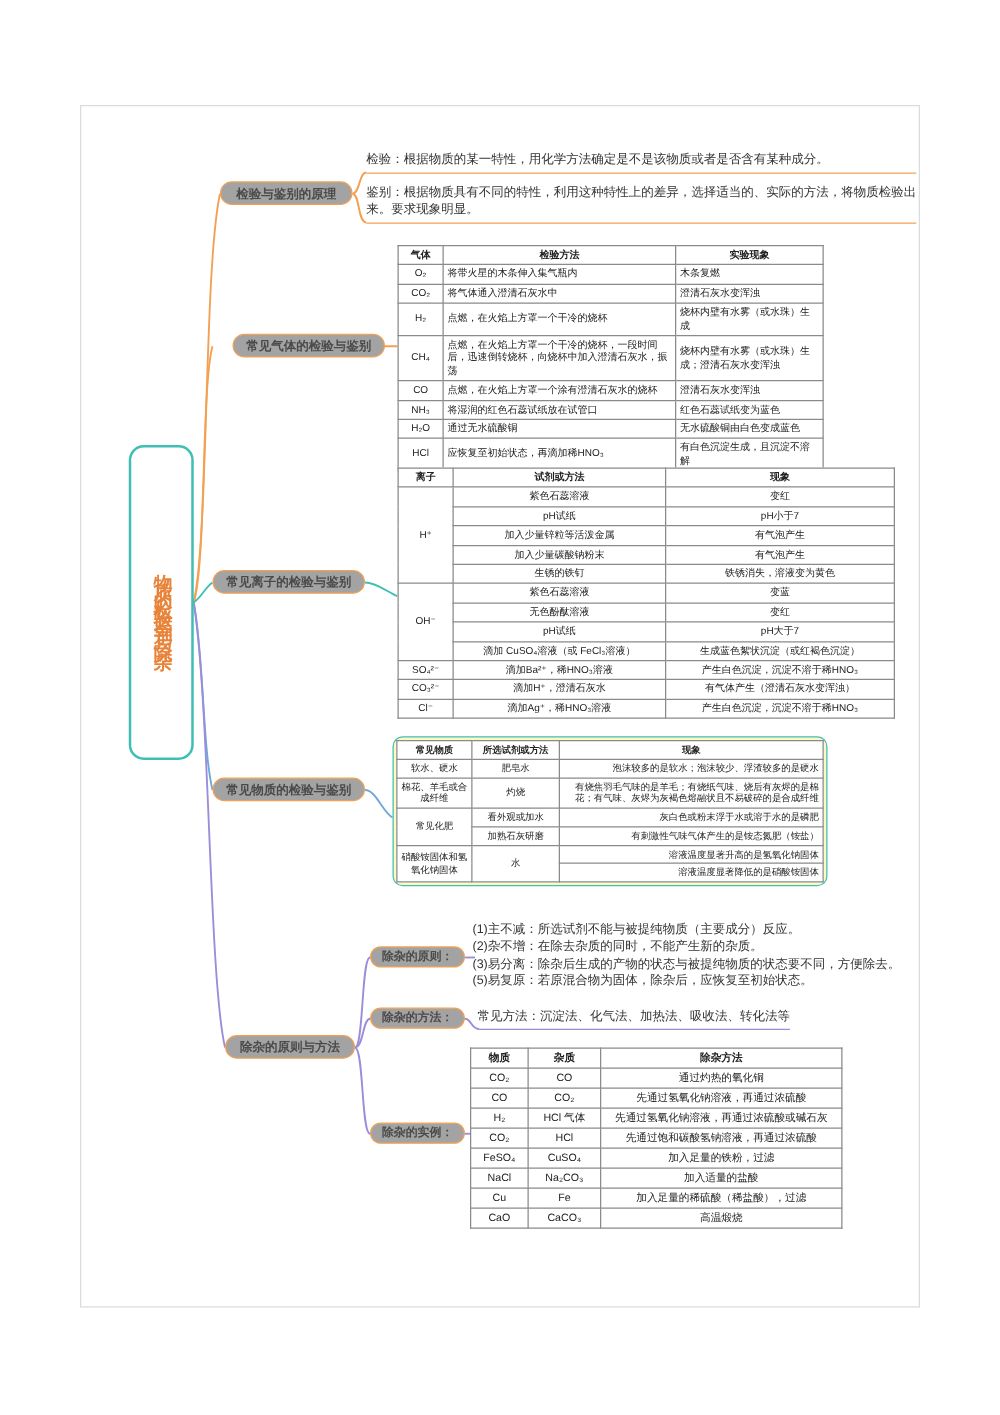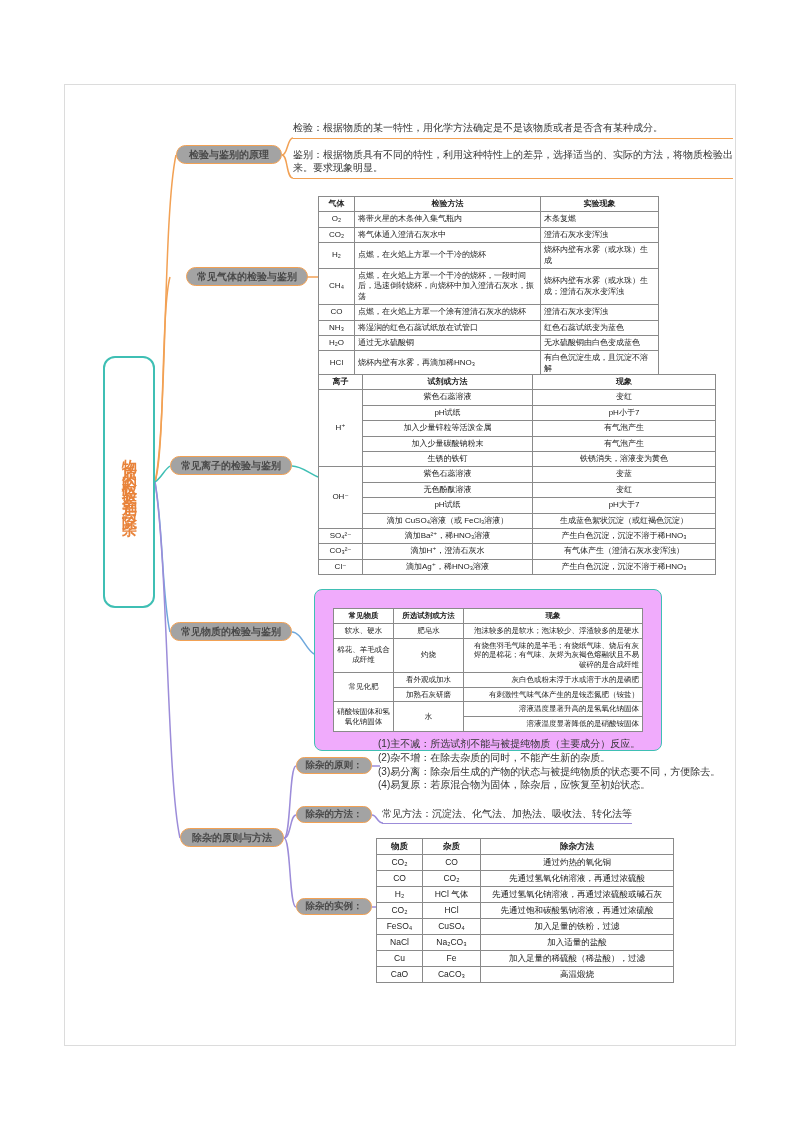--- a/index.html
+++ b/index.html
@@ -135,7 +135,7 @@
           </tr>
           <tr>
             <td>HCl</td>
-            <td>烧杯内壁有水雾，再滴加稀HNO₃</td>
+            <td>应恢复至初始状态，再滴加稀HNO₃</td>
             <td>有白色沉淀生成，且沉淀不溶解</td>
           </tr>
         </tbody>

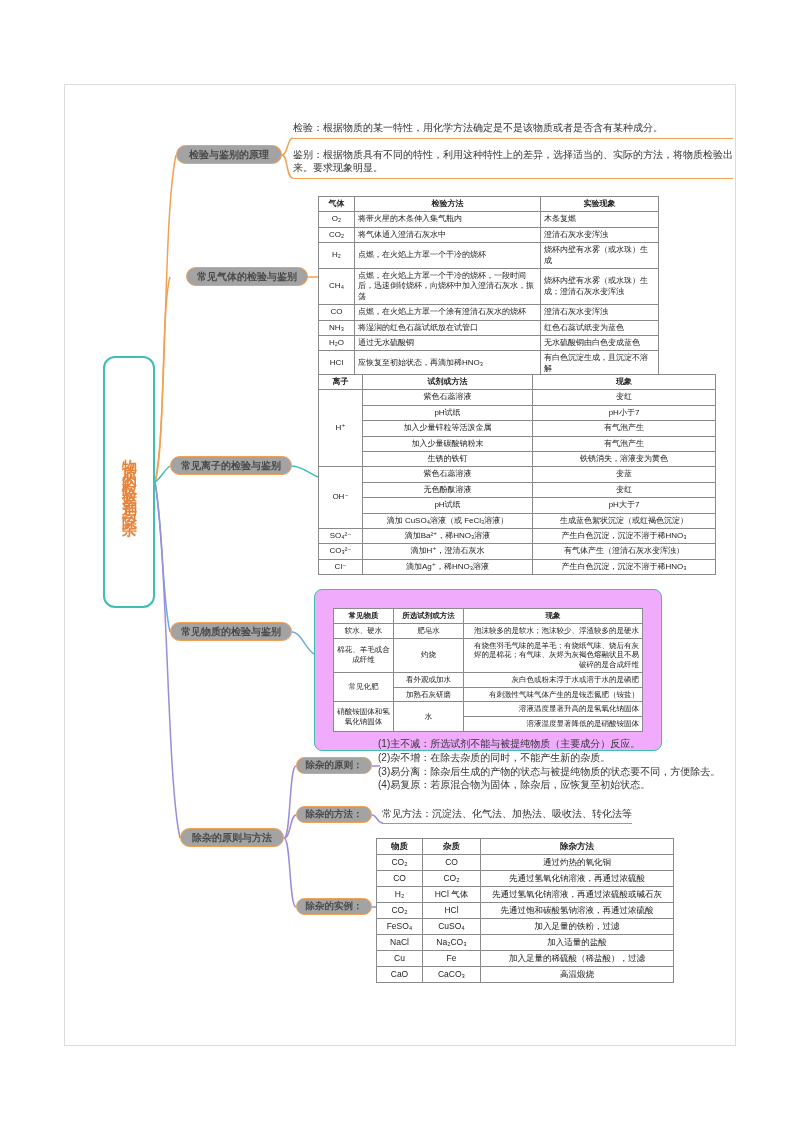--- a/index.html
+++ b/index.html
@@ -35,7 +35,7 @@
   .sub td:last-child{text-align:right}
   .ex{font-size:8.5px}
   .ex td{text-align:center}
-  .tealbox{position:absolute;border:1.5px solid #3FBFB4;border-radius:8px;padding:18px;background:#f0abfc}
+  .tealbox{position:absolute;border:1.5px solid #3FBFB4;border-radius:8px;padding:2px;background:#fef9c3}
   .lines div{line-height:13.8px}
   .underline-text{display:inline-block;border-bottom:1px solid #9C8CD9;padding-bottom:3px;line-height:13px}
 </style>

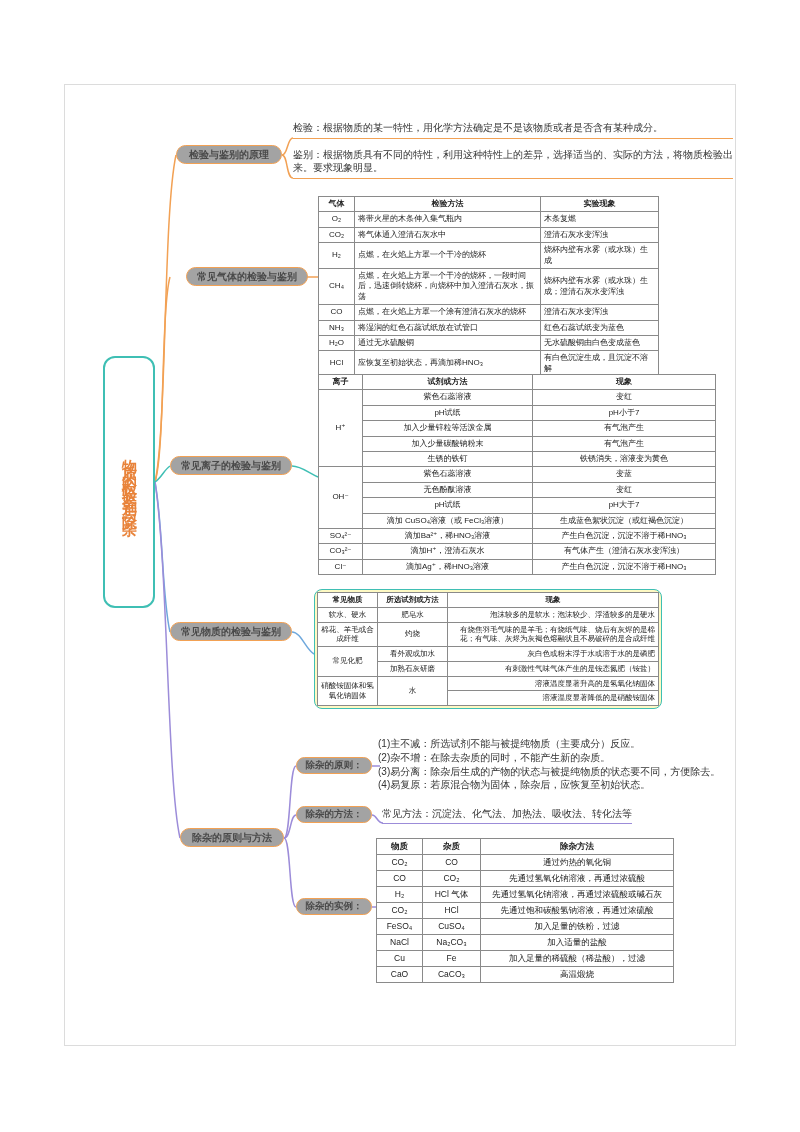--- a/index.html
+++ b/index.html
@@ -264,7 +264,7 @@
       <div>(1)主不减：所选试剂不能与被提纯物质（主要成分）反应。</div>
       <div>(2)杂不增：在除去杂质的同时，不能产生新的杂质。</div>
       <div>(3)易分离：除杂后生成的产物的状态与被提纯物质的状态要不同，方便除去。</div>
-      <div>(4)易复原：若原混合物为固体，除杂后，应恢复至初始状态。</div>
+      <div>(5)易复原：若原混合物为固体，除杂后，应恢复至初始状态。</div>
     </div>
 
   <div class="content" style="left:376px;top:838px;width:298px">

